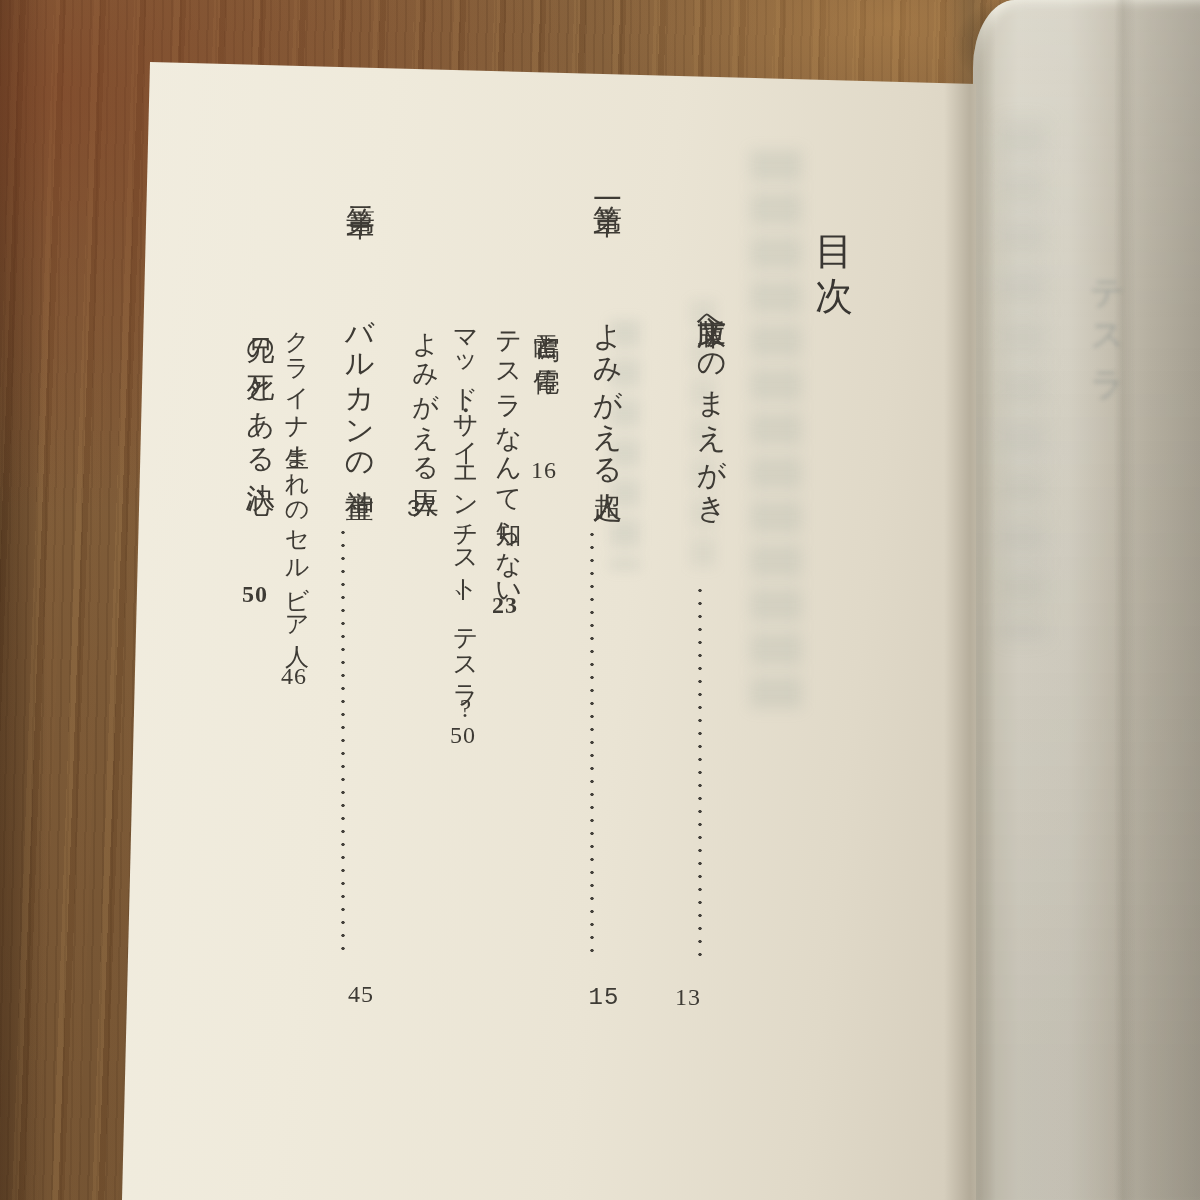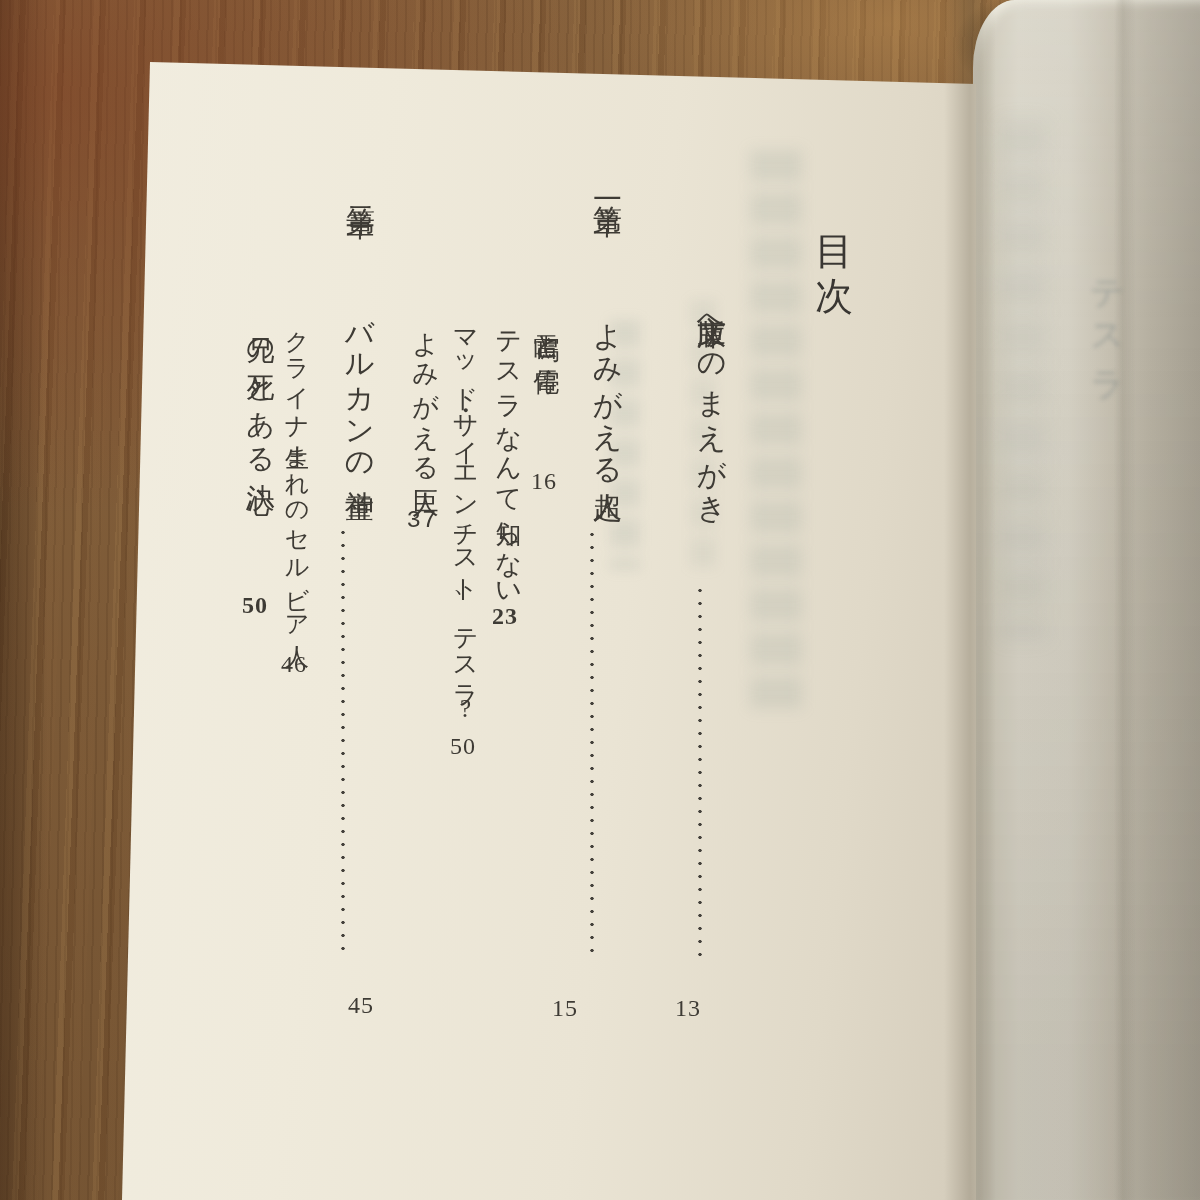--- a/index.html
+++ b/index.html
@@ -82,7 +82,7 @@
   
   .pagenum{
     position:absolute;font-size:24px;color:#3e3b35;
-    transform:translateX(-50%);letter-spacing:1px;margin-top:11px;
+    transform:translateX(-50%);letter-spacing:1px;
   }
   
   .ghost-band{position:absolute;filter:blur(7px);pointer-events:none;}

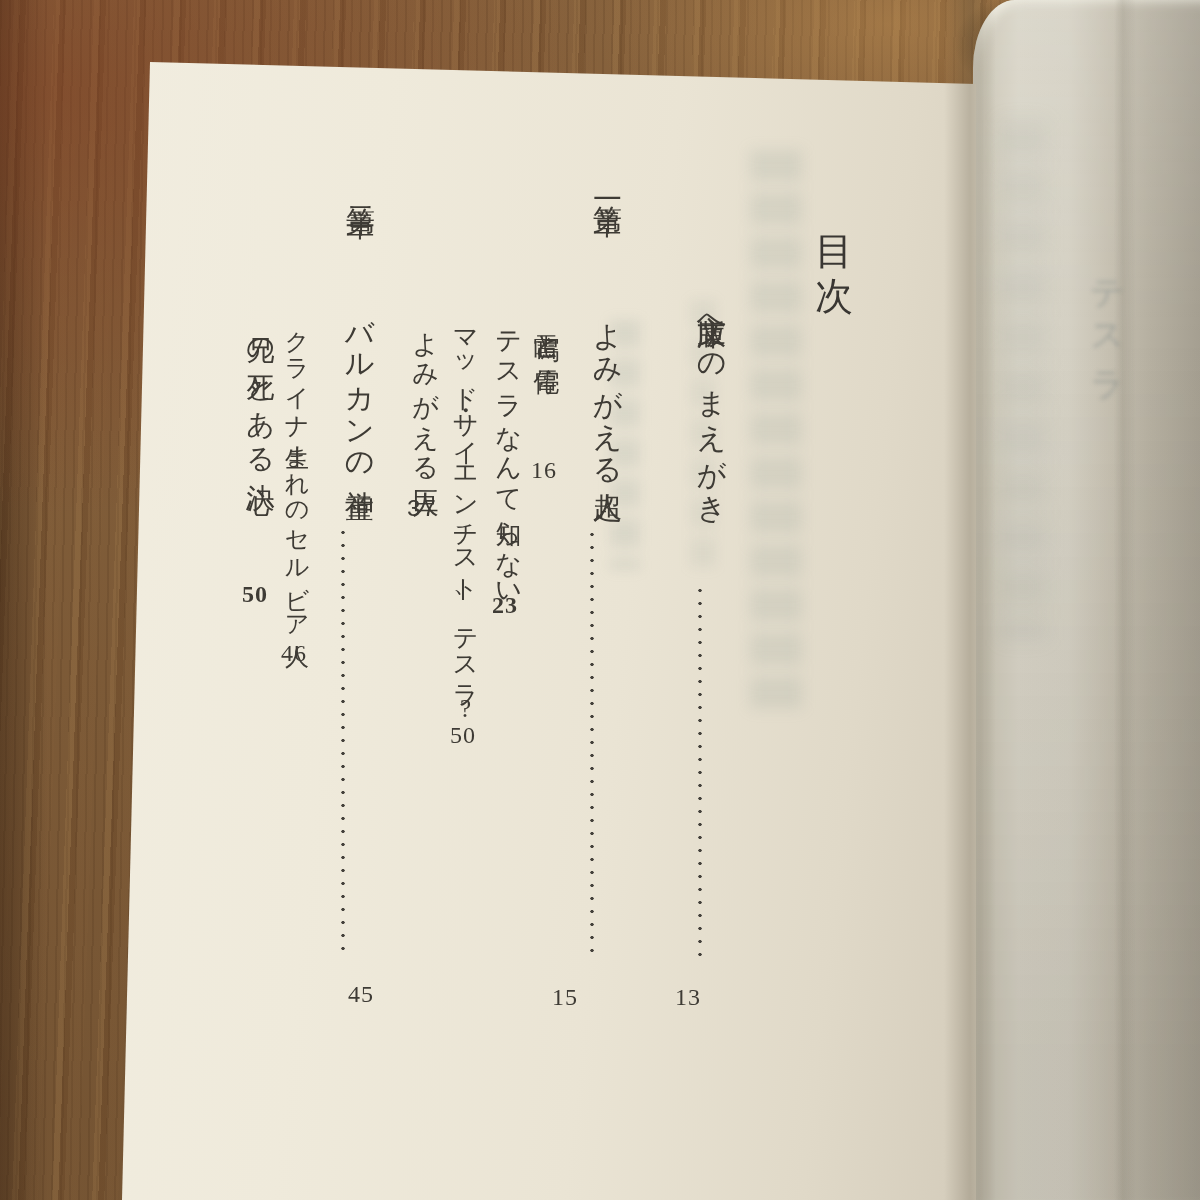--- a/index.html
+++ b/index.html
@@ -150,7 +150,7 @@
   <div class="pagenum" style="left:361px;top:981px;">45</div>
 
   <div class="vtext section-title xlong" style="left:281px;top:314px;">クライナ生まれのセルビア人</div>
-  <div class="pagenum" style="left:294px;top:640px;">46</div>
+  <div class="pagenum" style="left:294px;top:663px;">46</div>
 
   <div class="vtext section-title wide" style="left:241px;top:316px;">兄の死とある決心</div>
   <div class="pagenum" style="left:255px;top:581px;font-weight:bold;">50</div>

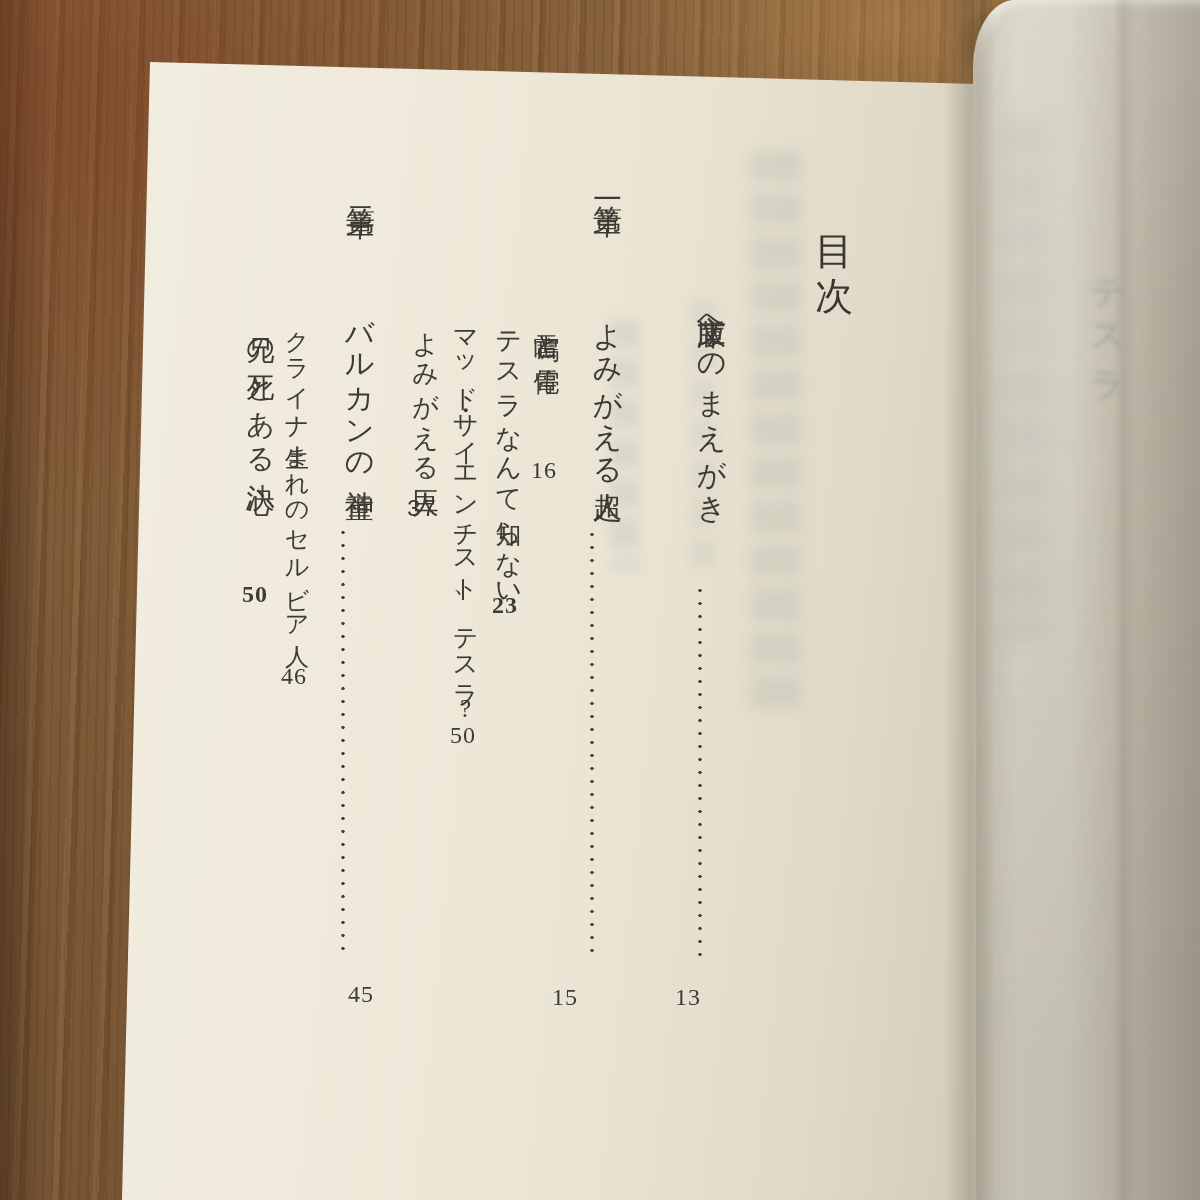--- a/index.html
+++ b/index.html
@@ -130,7 +130,7 @@
   <div class="vtext chapter-label" style="left:588px;top:183px;">第一章</div>
   <div class="vtext chapter-title" style="left:588px;top:303px;">よみがえる超人</div>
   <div class="leader" style="left:590px;top:532px;height:430px;"></div>
-  <div class="pagenum" style="left:565px;top:984px;">15</div>
+  <div class="pagenum" style="left:604px;top:984px;font-family:Liberation Mono, monospace;">15</div>
 
   <div class="vtext section-title" style="left:529px;top:314px;">雷鳴と停電</div>
   <div class="pagenum" style="left:544px;top:457px;">16</div>

